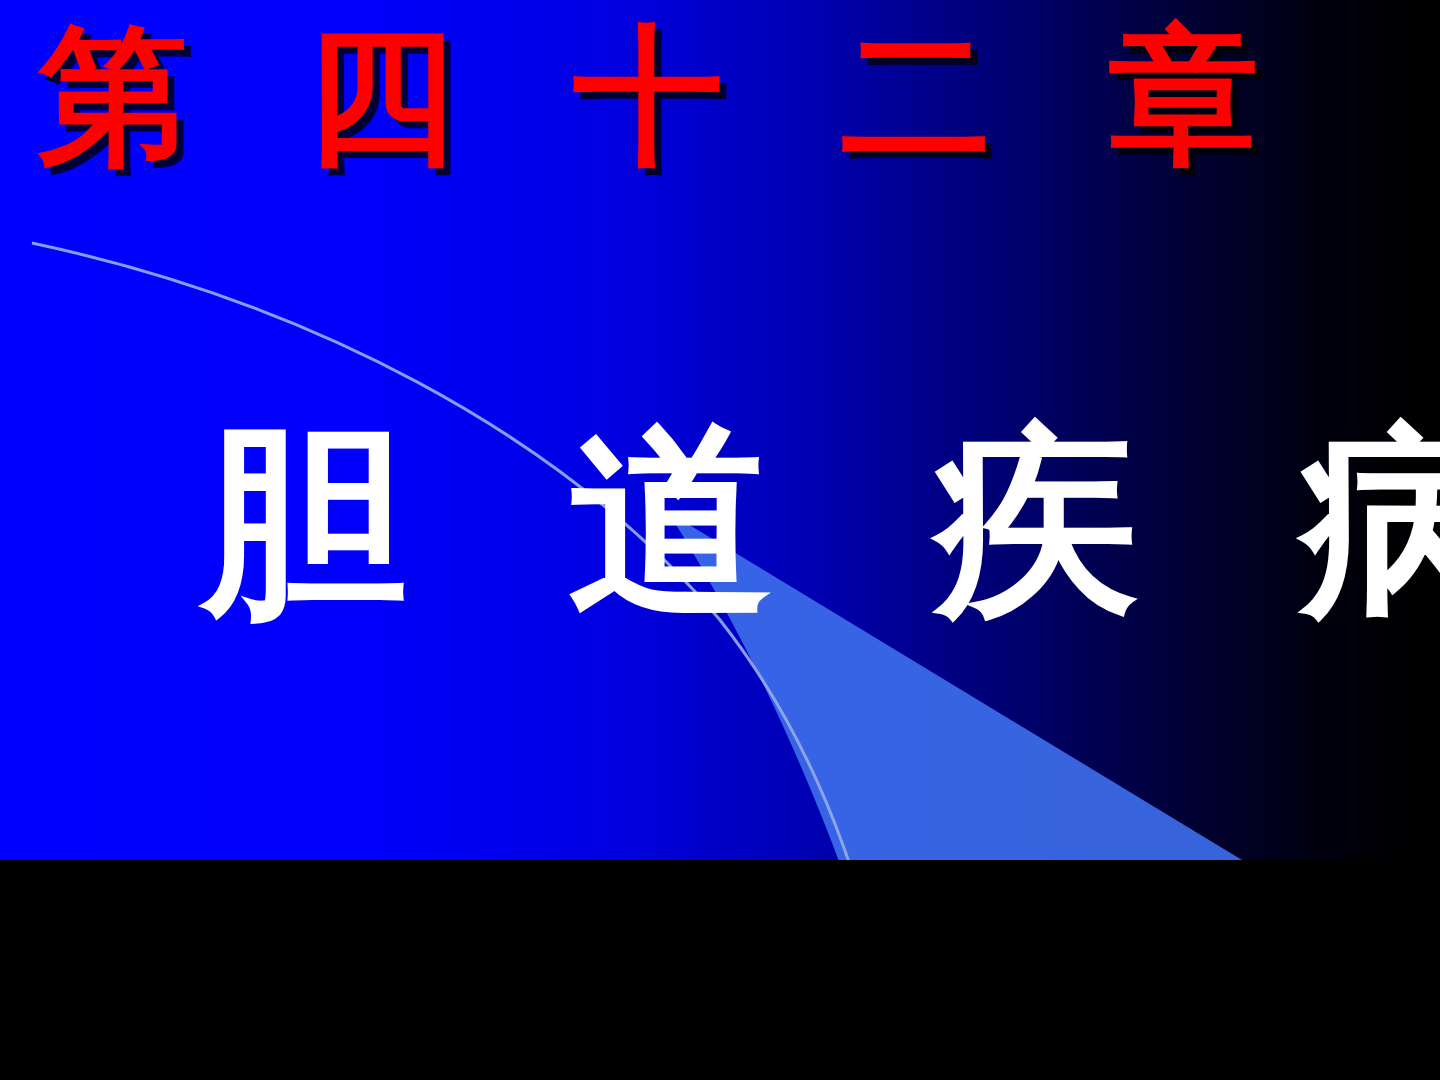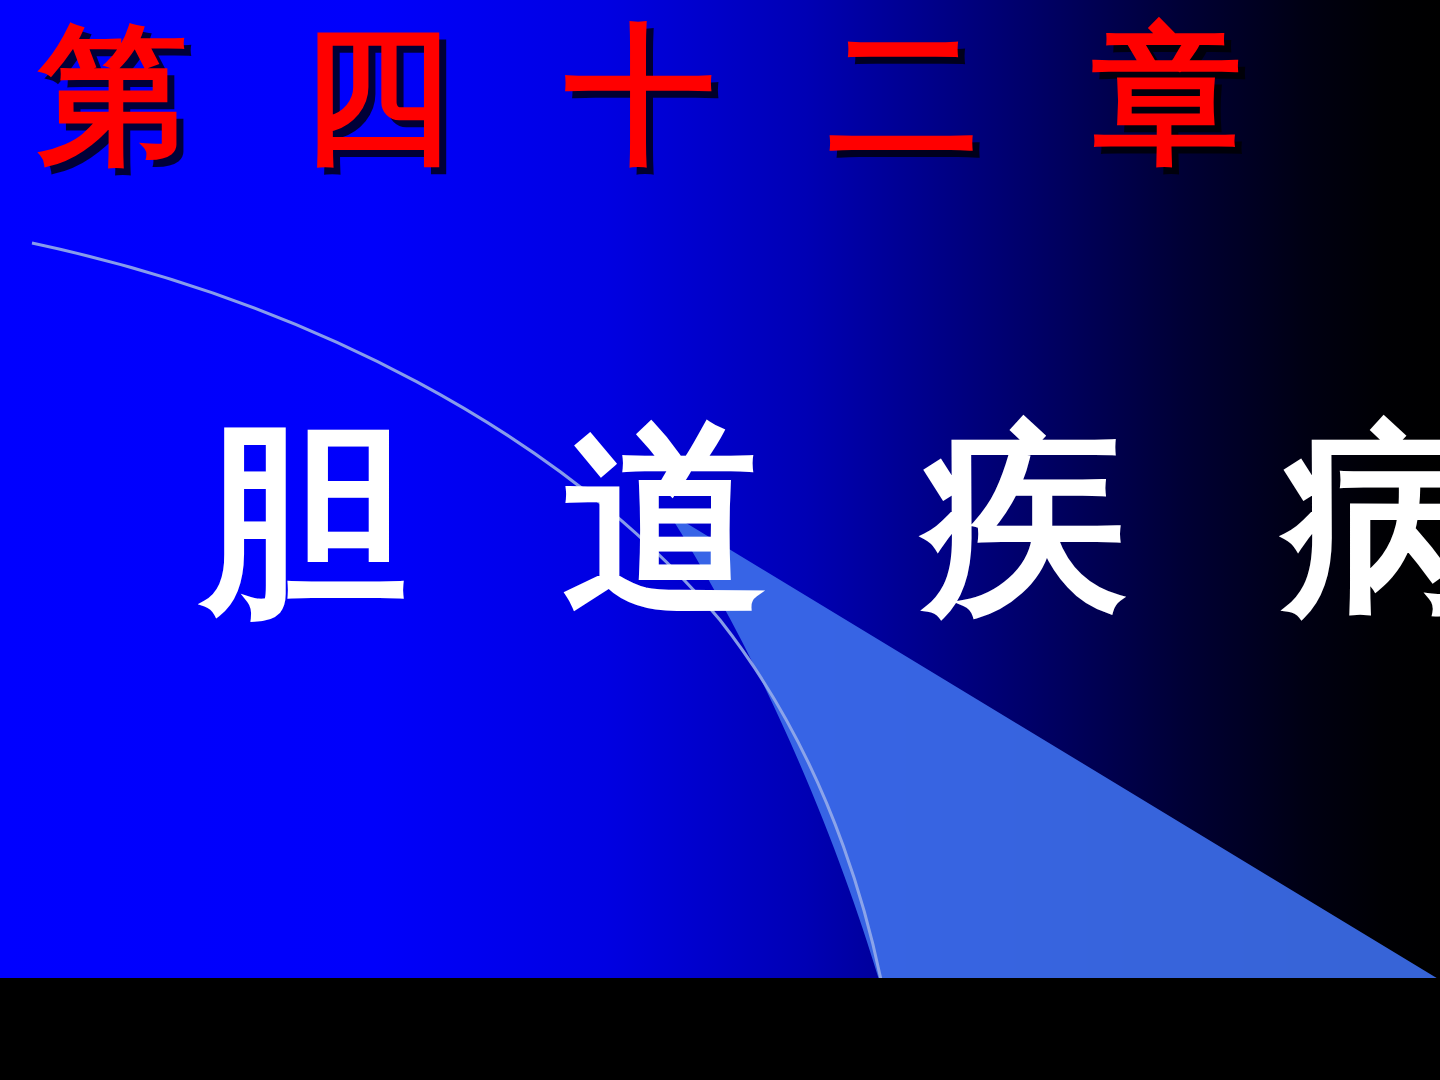--- a/index.html
+++ b/index.html
@@ -10,9 +10,9 @@
   #slide {
     position: relative;
     width: 1440px;
-    height: 978px;
+    height: 860px;
     overflow: hidden;
-    font-family: Liberation Serif, serif;
+    font-family: Liberation Sans, sans-serif;
     
     background: linear-gradient(90deg,
         #0000ff 0%,

